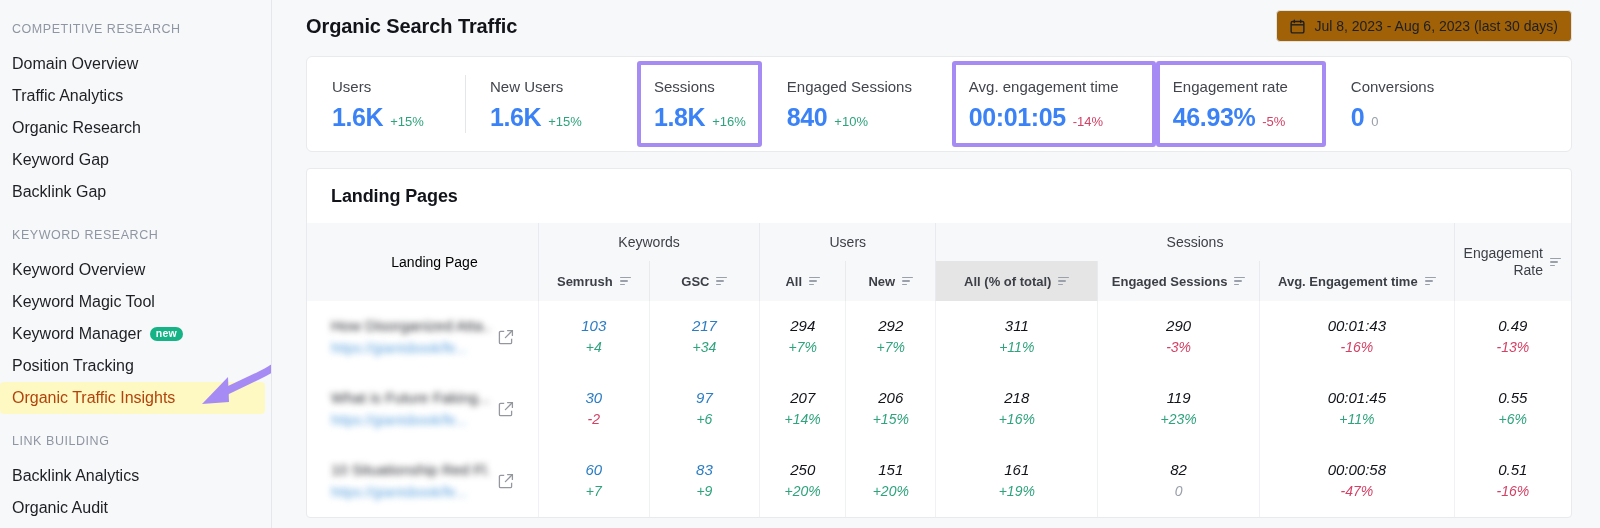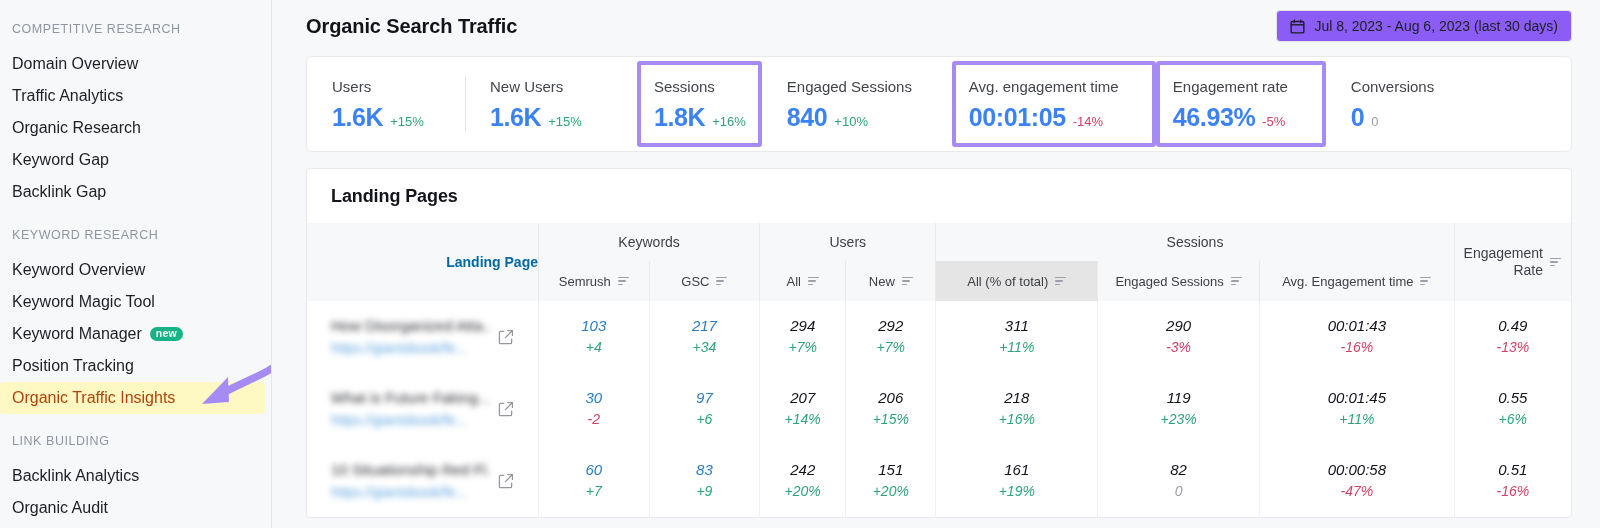--- a/index.html
+++ b/index.html
@@ -97,7 +97,7 @@
     display: flex;
     align-items: center;
     gap: 9px;
-    background: #8b5cf6;
+    background: #a16207;
     border: 1px solid #dfe2e6;
     border-radius: 4px;
     height: 32px;

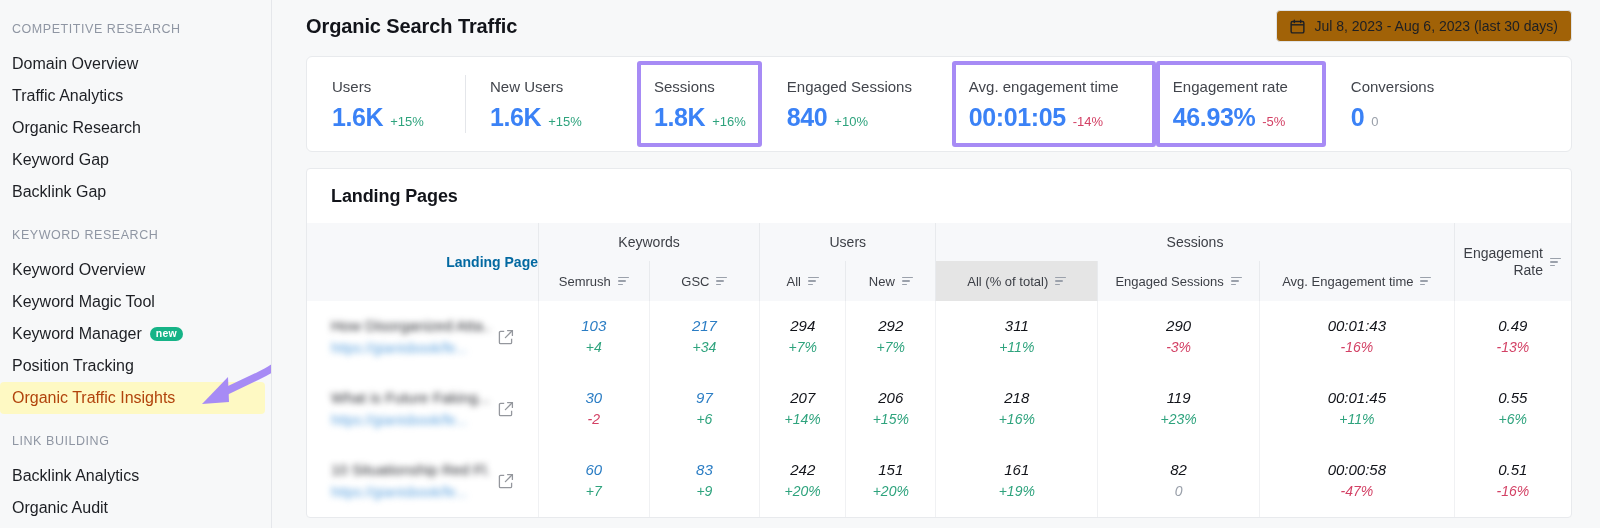--- a/index.html
+++ b/index.html
@@ -195,12 +195,11 @@
   .grp-row th.sep { border-left: 1px solid #e8eaed; }
   .grp-row th.lp-head {
     border-bottom: none;
-    text-align: right;
+    text-align: center;
     padding-left: 24px;
     font-size: 14px;
-    color: #0369a1;
+    color: #000000;
     vertical-align: middle;
-    font-weight: bold;
   }
   .sub-row th {
     background: #f7f8fa;

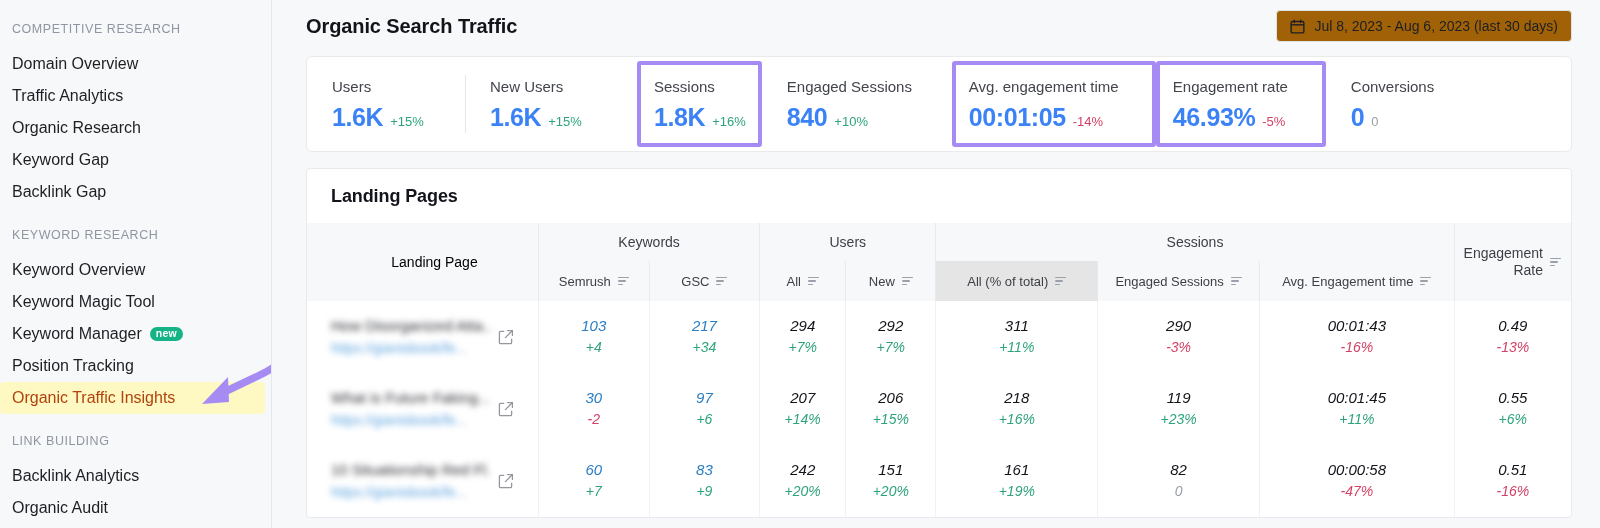--- a/index.html
+++ b/index.html
@@ -205,7 +205,7 @@
     background: #f7f8fa;
     border-bottom: 1px solid #e8eaed;
     font-size: 13px;
-    font-weight: 400;
+    font-weight: 700;
     color: #3c3f46;
     height: 40px;
     vertical-align: middle;

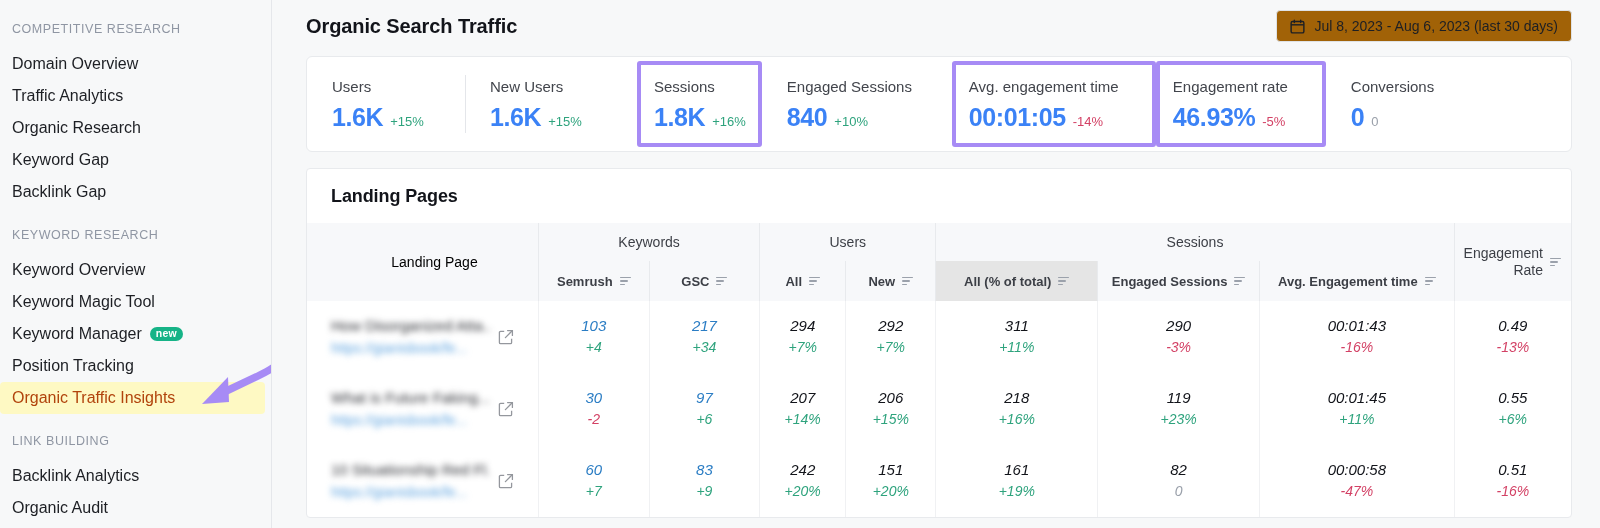--- a/index.html
+++ b/index.html
@@ -596,7 +596,7 @@
                 <div class="cell-sub up">+9</div>
               </td>
               <td class="sep ctr">
-                <div class="cell-main">242</div>
+                <div class="cell-main">250</div>
                 <div class="cell-sub up">+20%</div>
               </td>
               <td class="sep ctr">

